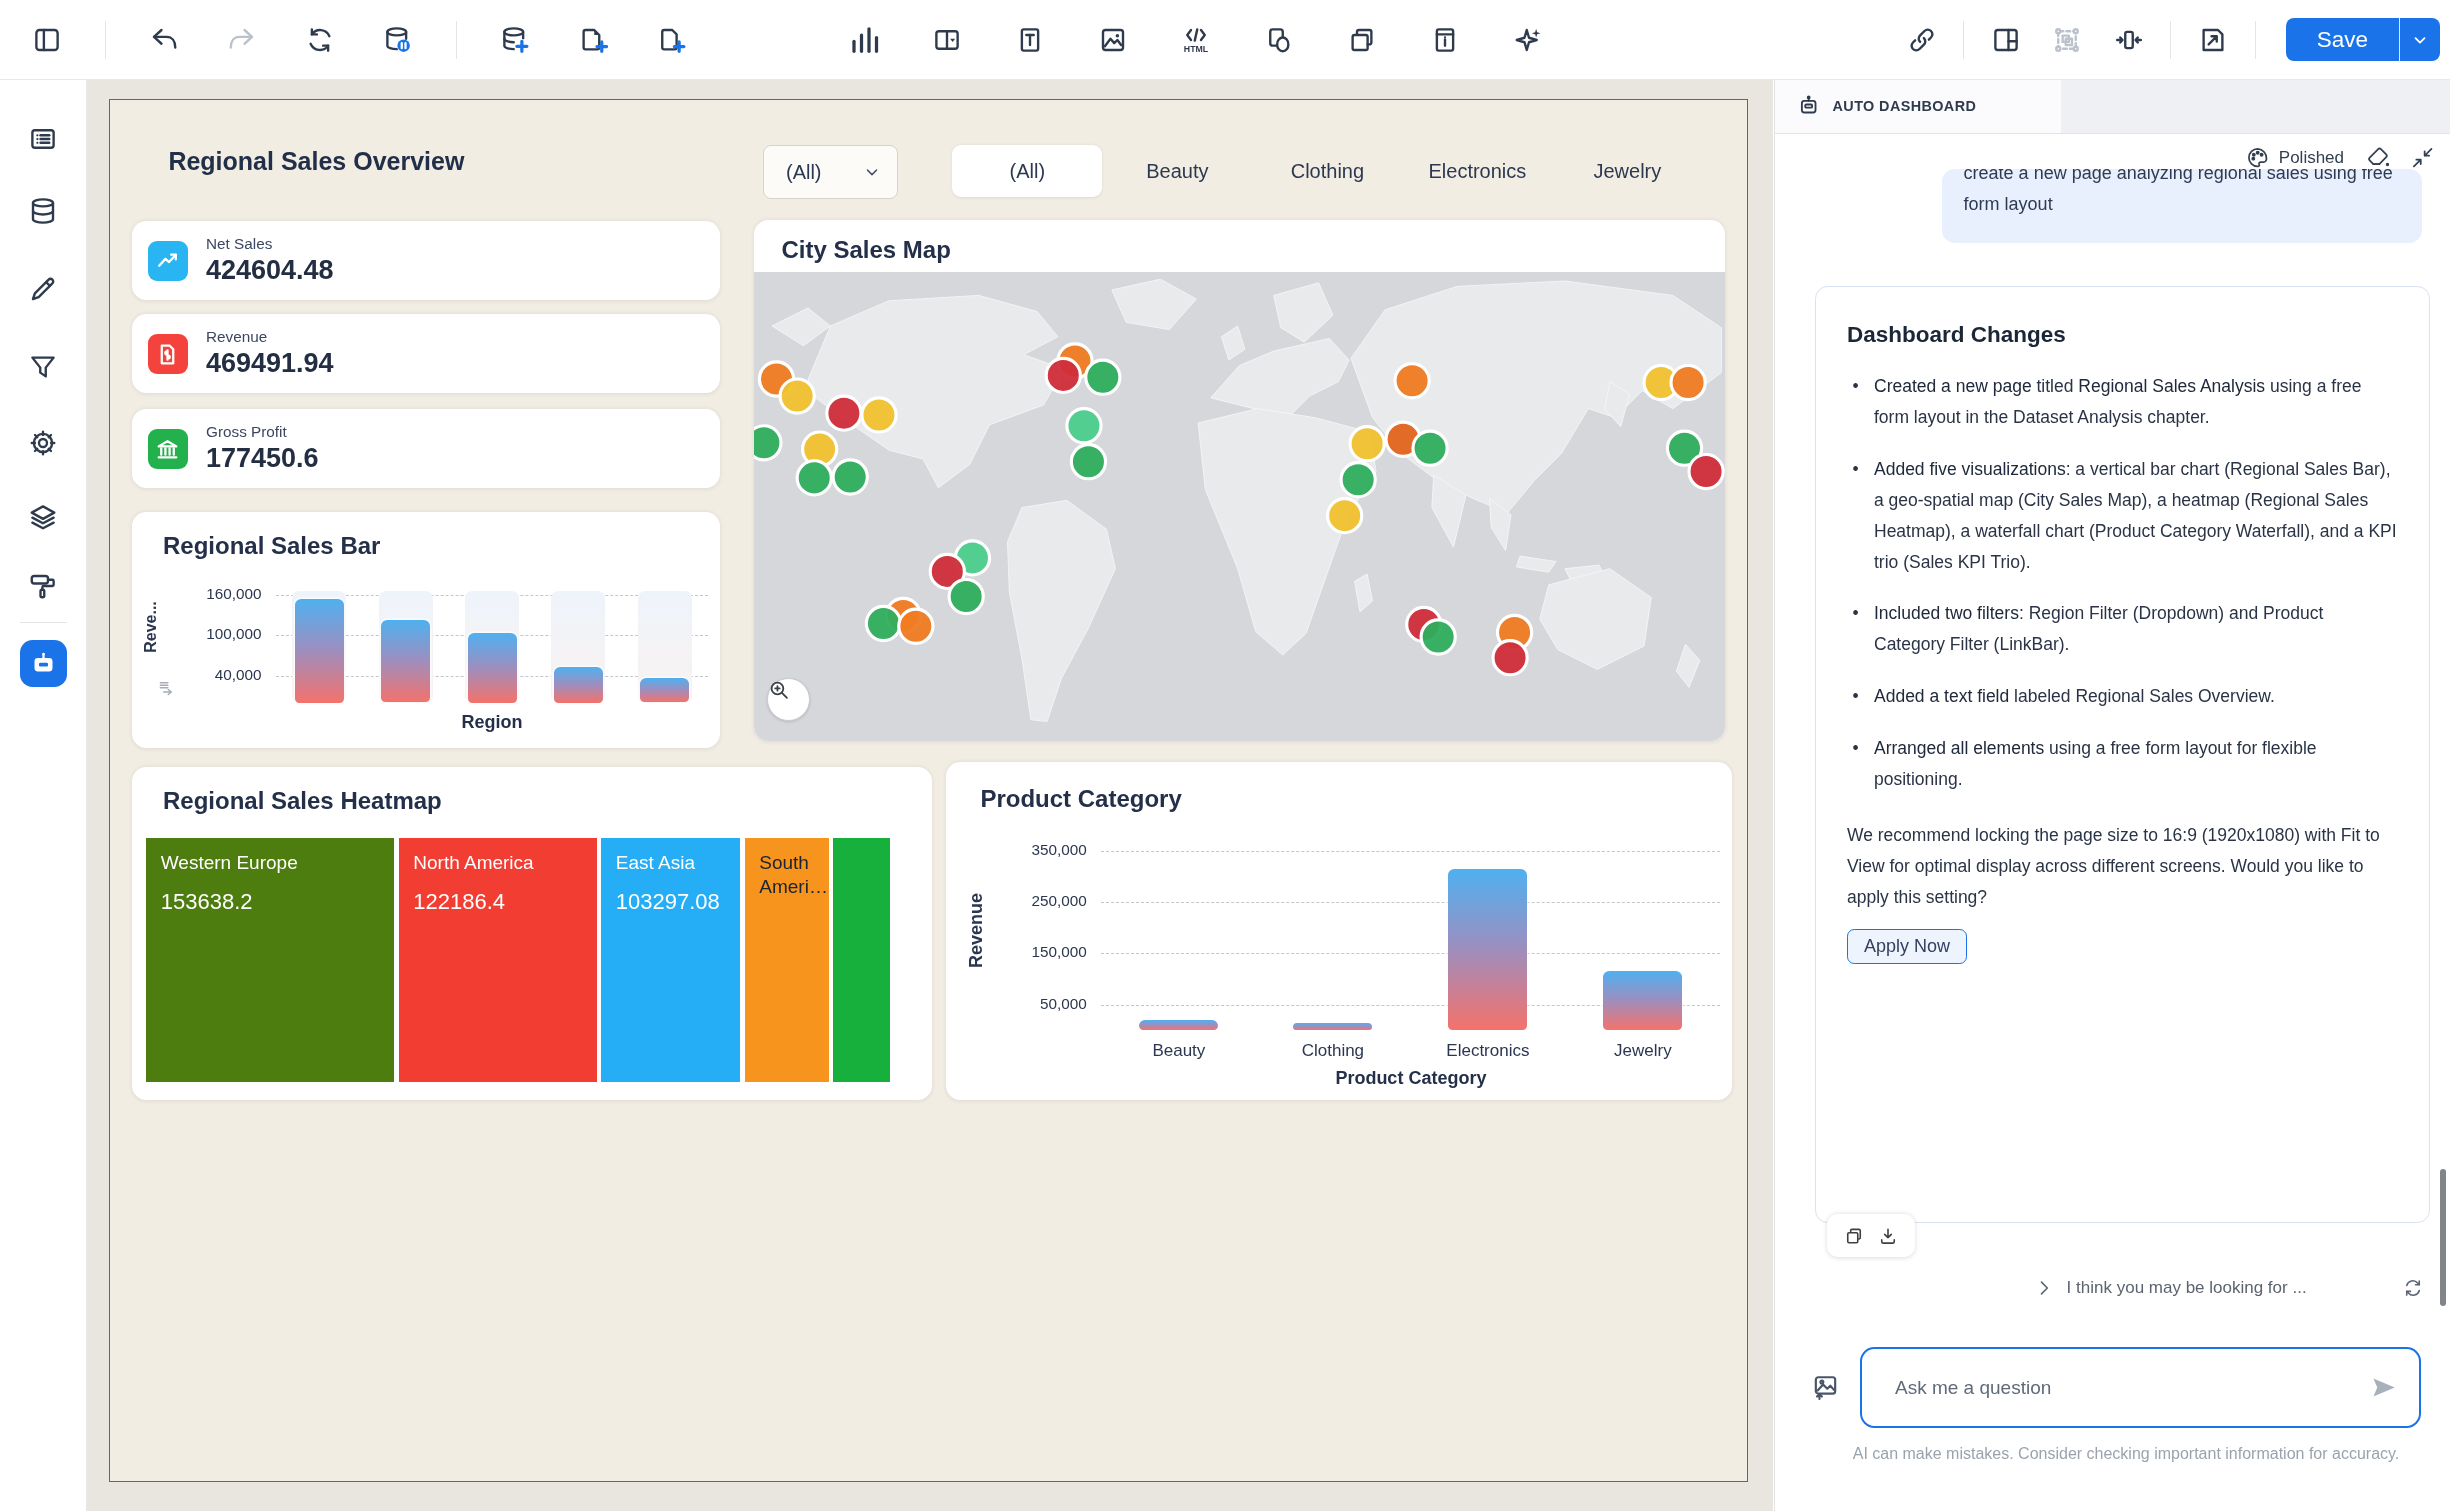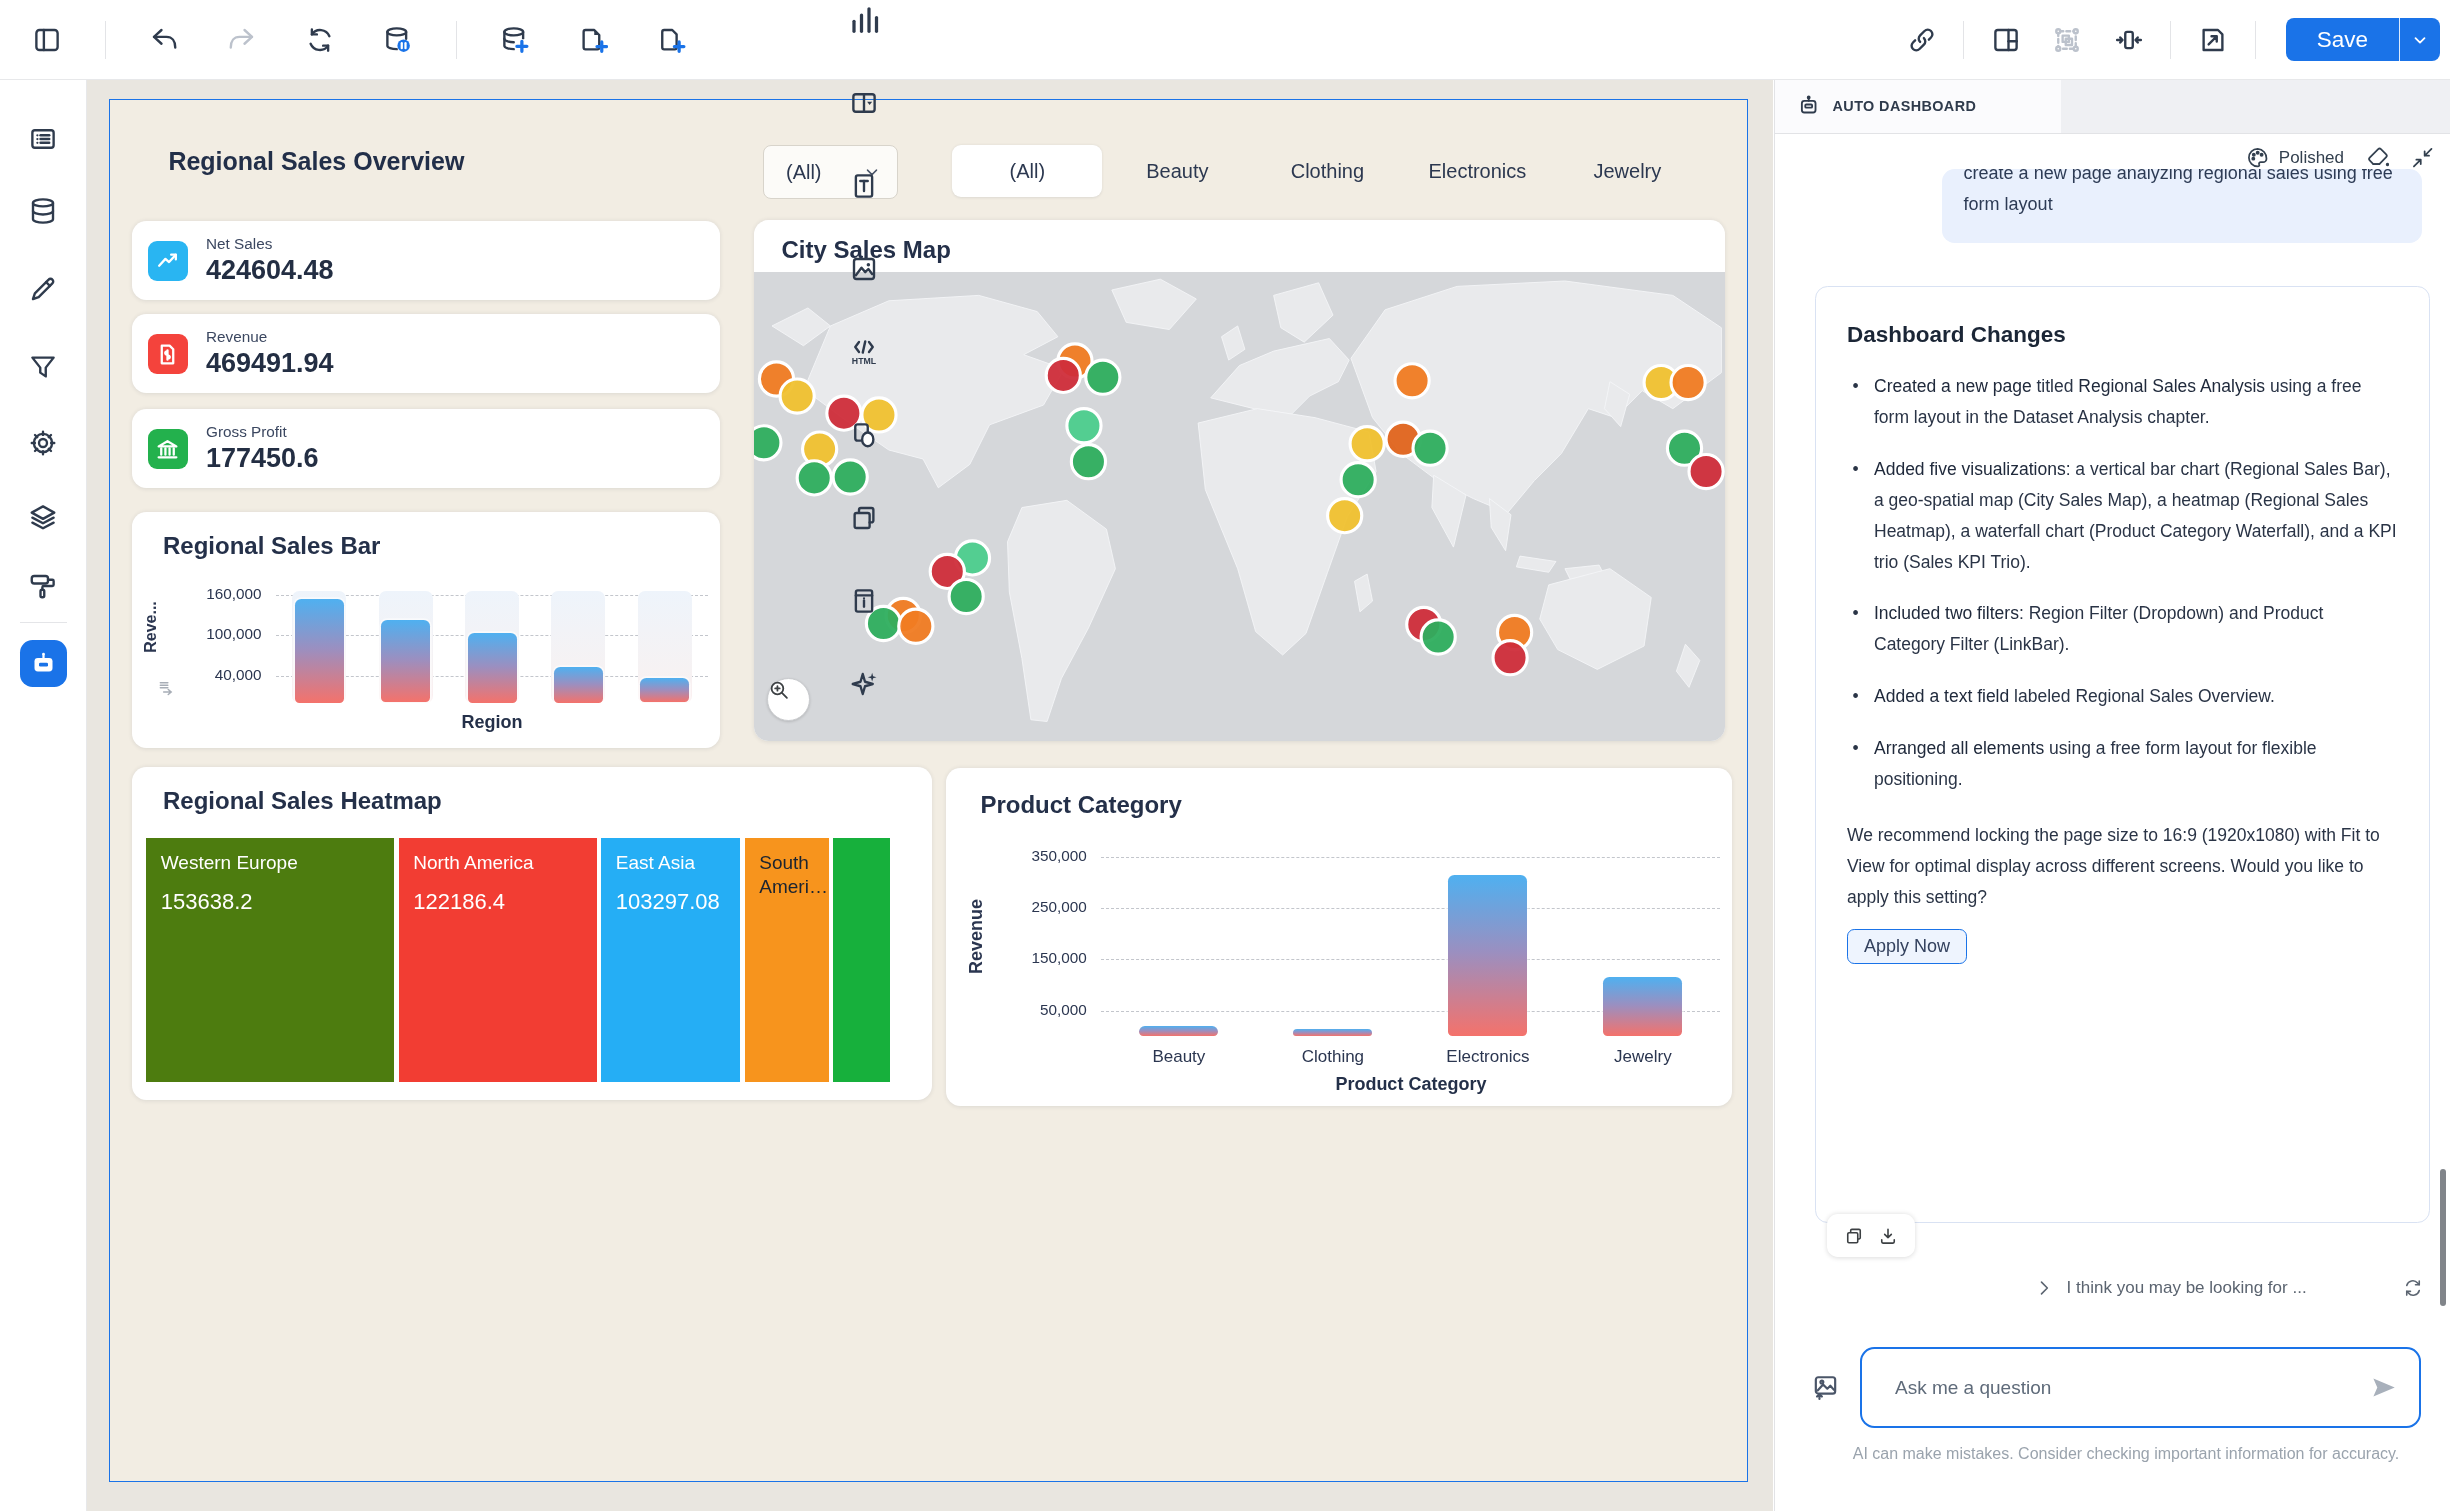--- a/index.html
+++ b/index.html
@@ -206,7 +206,7 @@
       </div>
     </div>
 
-    <div class="tb-group" style="left:844px;gap:43px;flex-direction:column;">
+    <div class="tb-group" style="left:844px;gap:43px;">
       <div class="tb-btn">
         <svg class="icn" viewBox="0 0 24 24">
             <line x1="4" y1="21" x2="4" y2="13" style="stroke-width:2.6"></line>

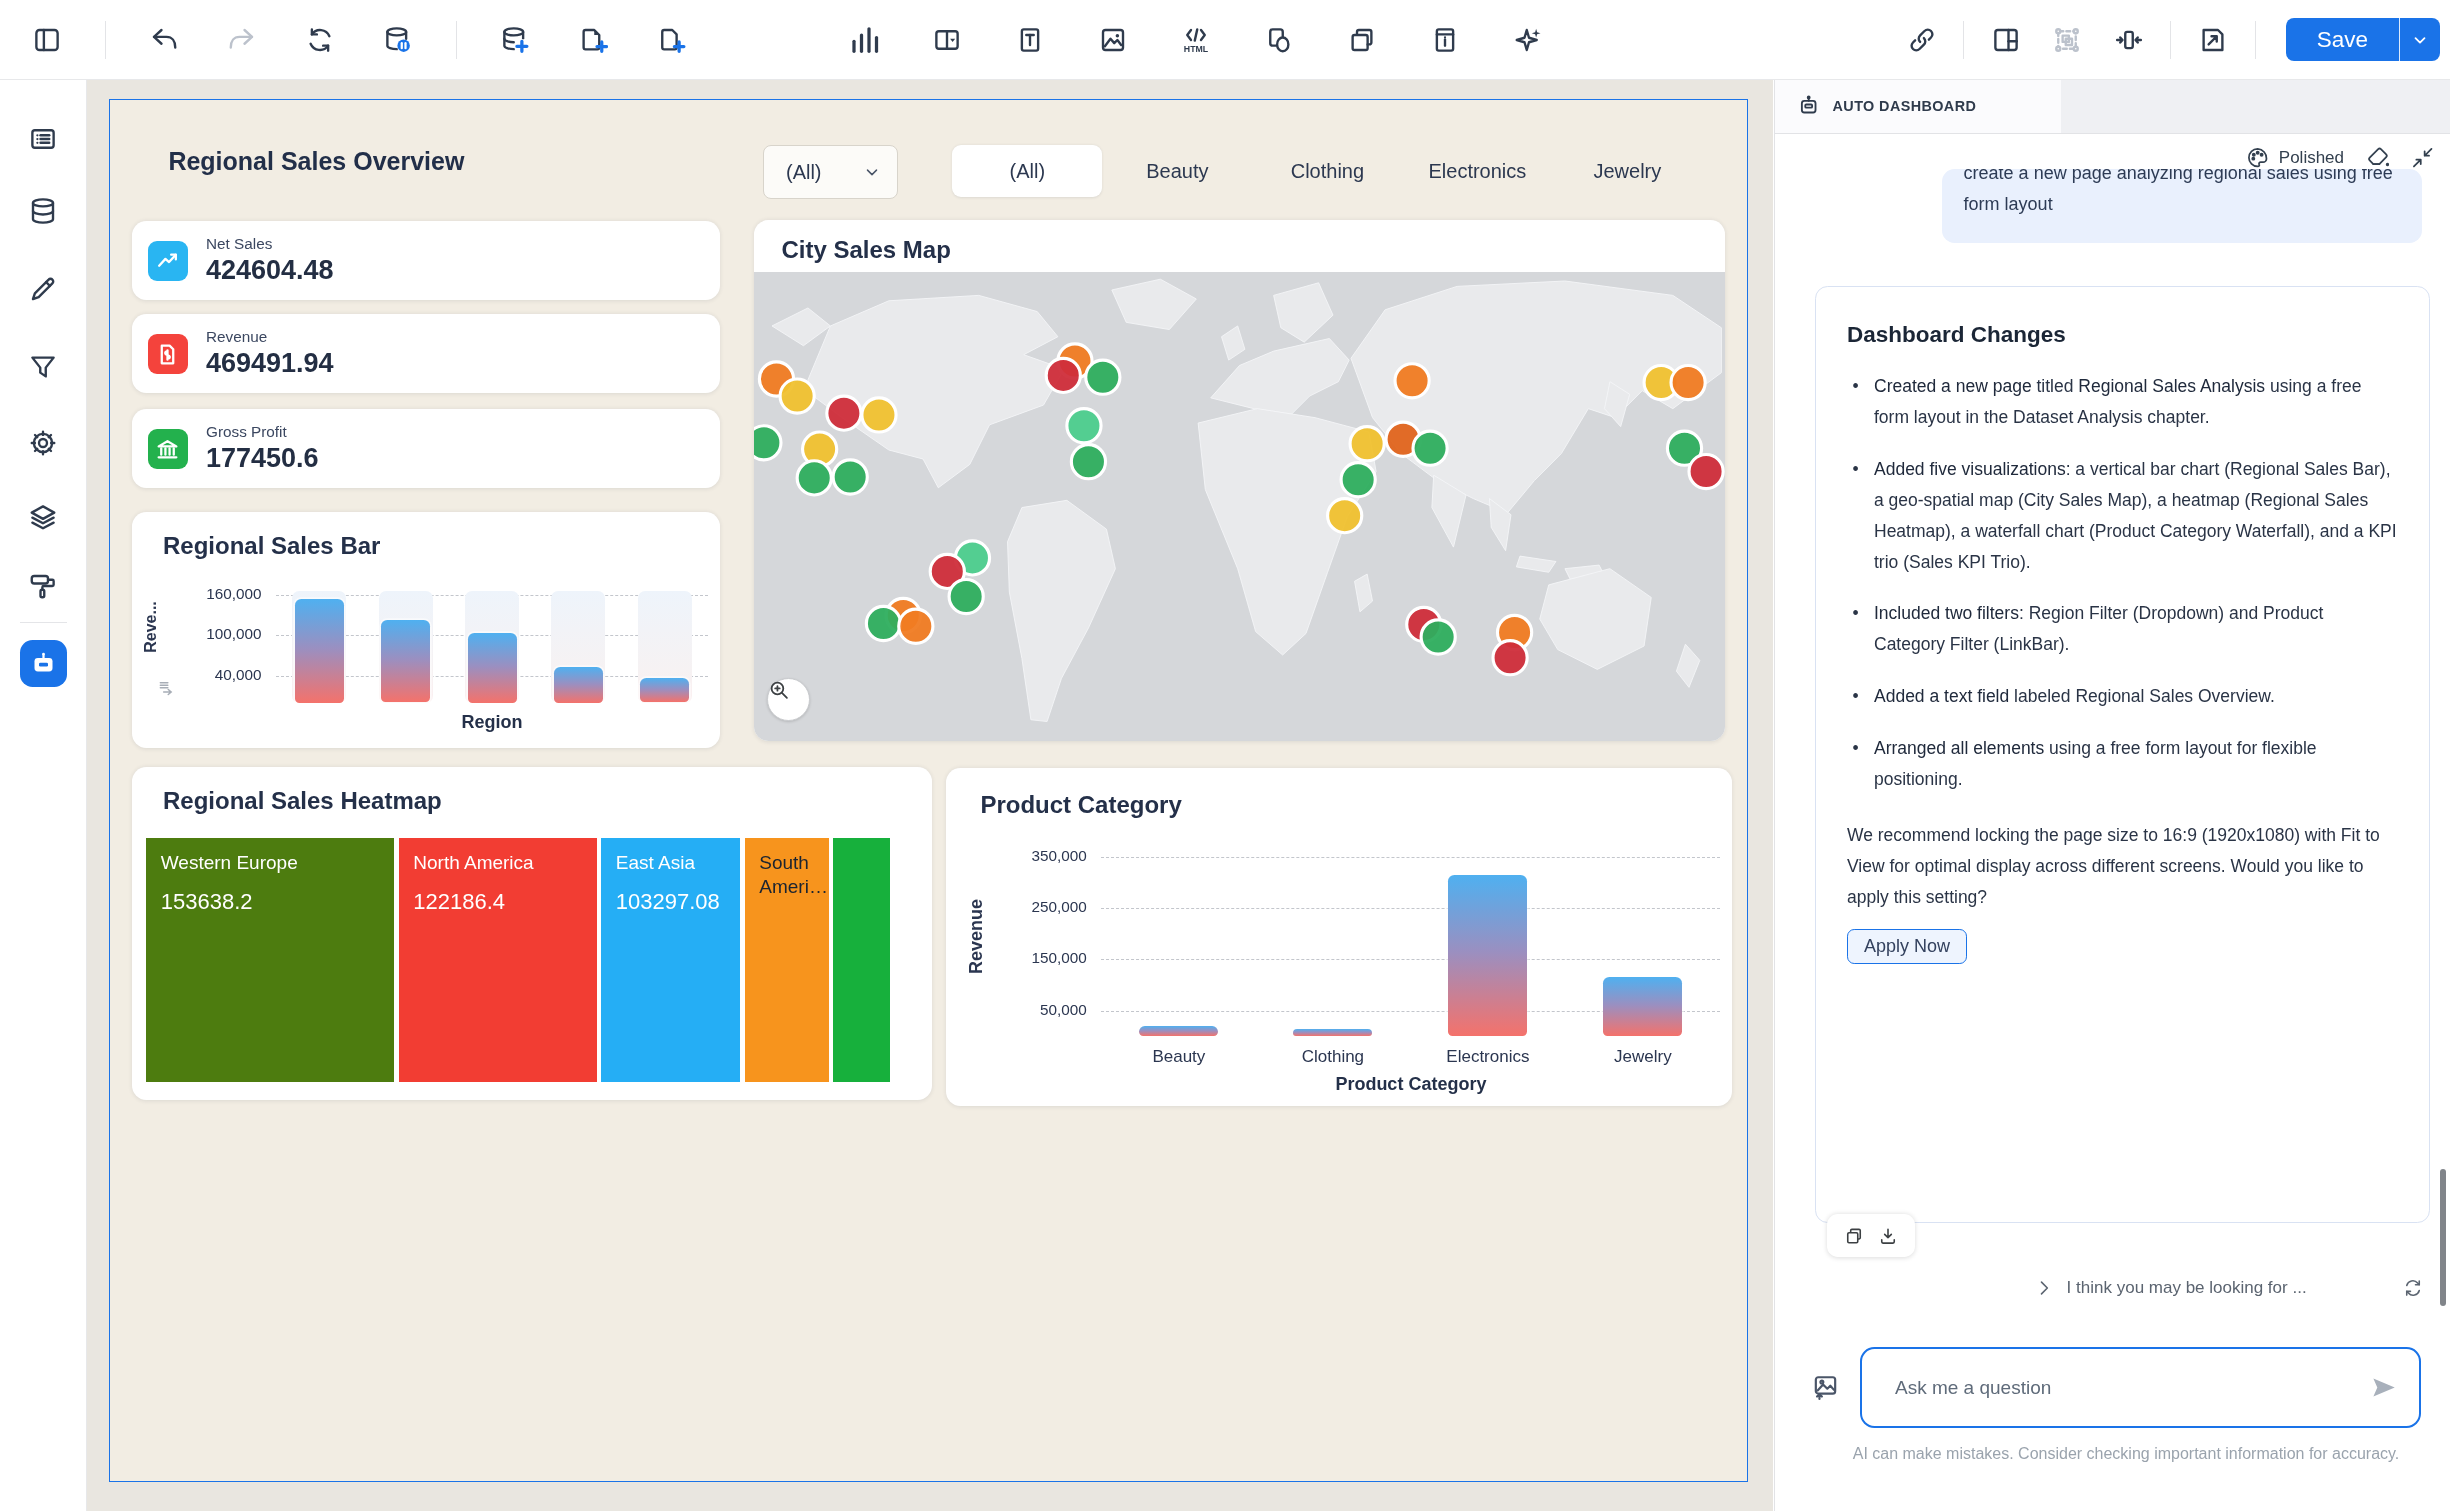--- a/index.html
+++ b/index.html
@@ -562,7 +562,7 @@
           </div>
       </div>
 
-      <div class="card" id="pc-card" style="left:836px;top:662px;width:786px;height:338px;margin-top:6px;">
+      <div class="card" id="pc-card" style="left:836px;top:662px;width:786px;height:338px;">
         <div class="card-title" style="left:34px;top:23.4px;">Product Category</div>
         <div class="ylab" style="left:-7.2px;top:158px;font-size:18px;">Revenue</div>
         <div class="plot" id="pc-plot" style="left:155px;top:83px;width:619px;height:185px;">

